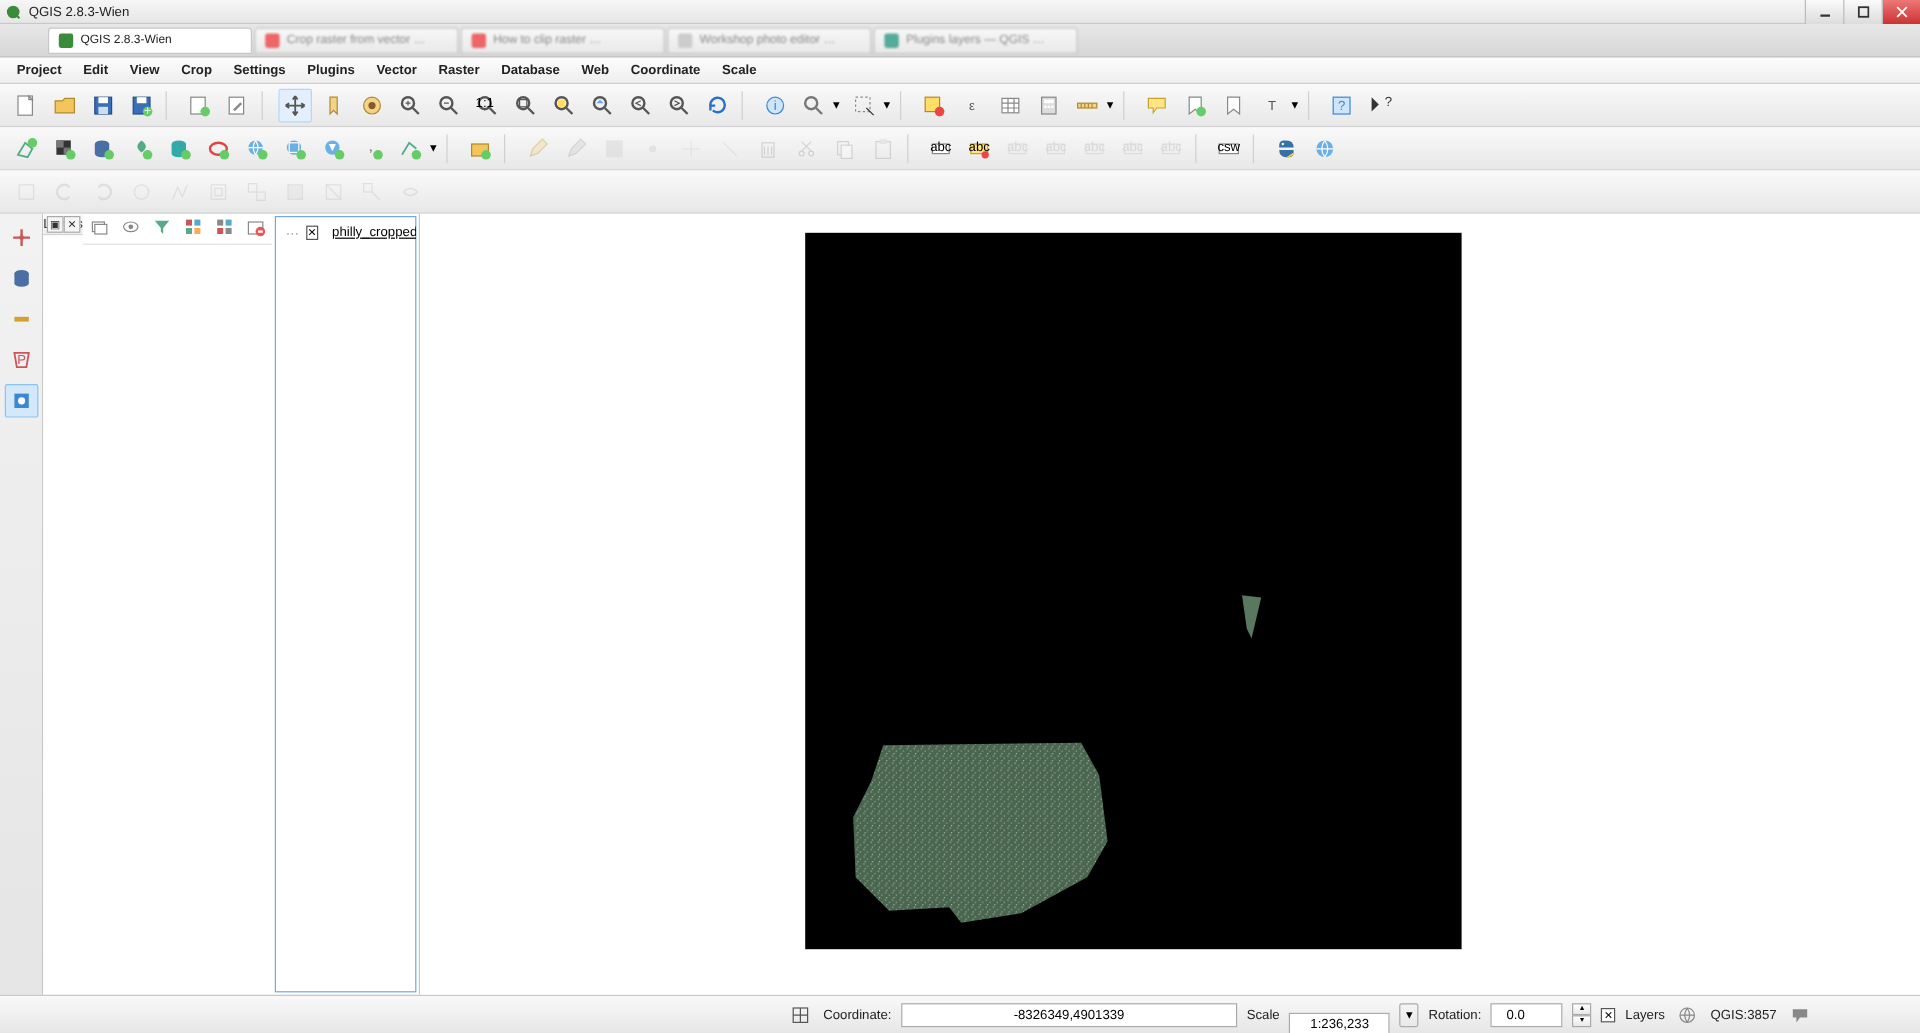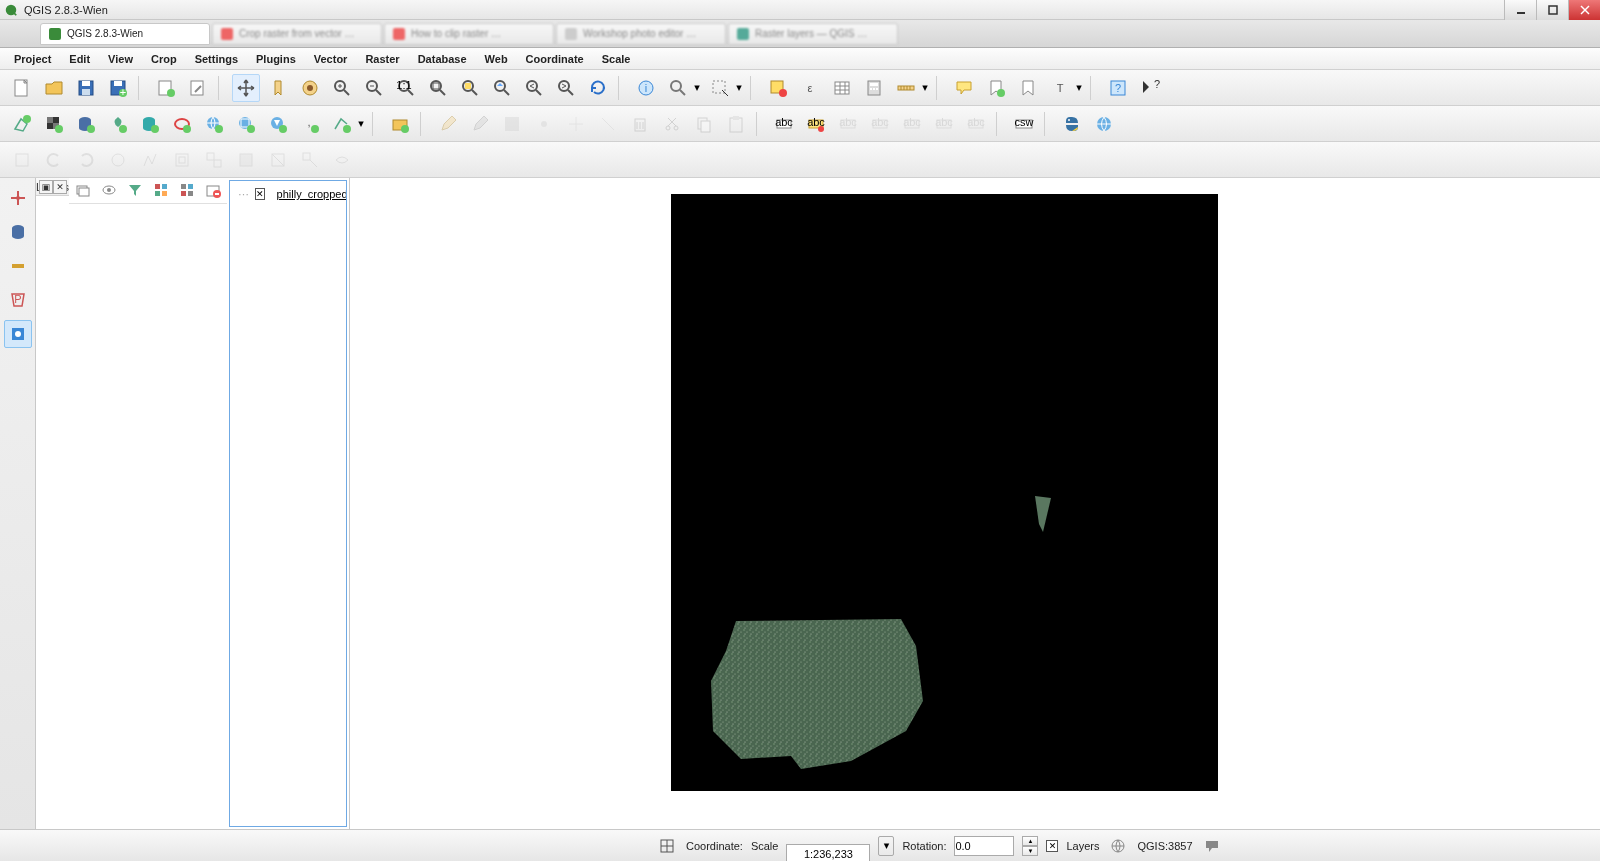--- a/index.html
+++ b/index.html
@@ -104,7 +104,7 @@
   </div>
   <div class="browser-tab">
     <div class="favicon" style="background:#5a9"></div>
-    <span class="tab-text">Raster layers — QGIS …</span>
+    <span class="tab-text">Plugins layers — QGIS …</span>
   </div>
 </div>
 

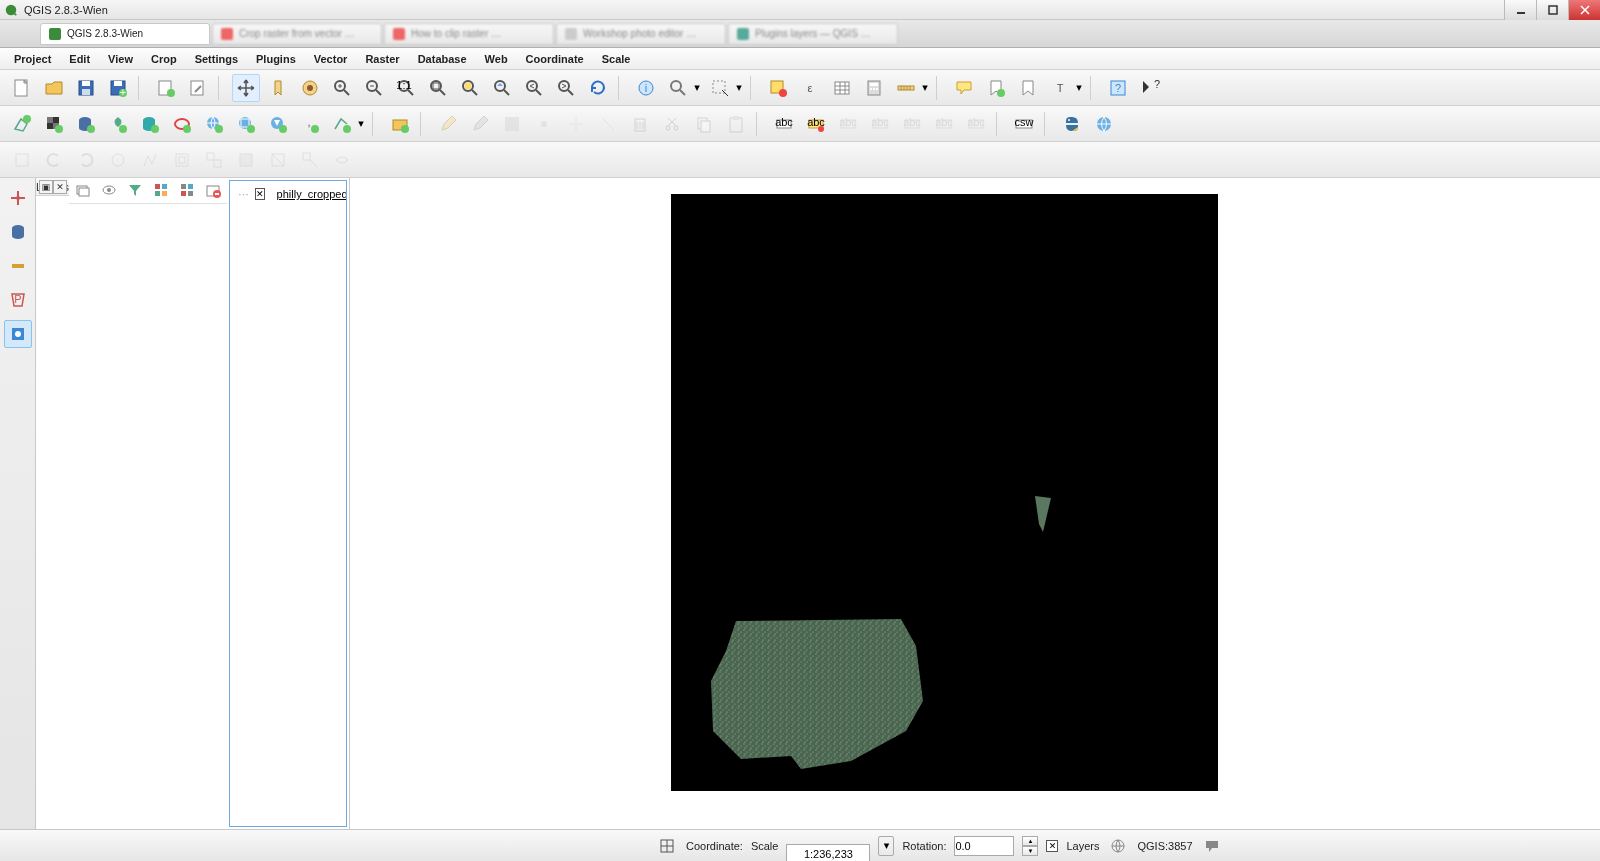--- a/index.html
+++ b/index.html
@@ -727,6 +727,7 @@
       </svg>
     </div>
   <span class="status-label">Coordinate:</span>
+  <input class="status-input" style="width: 280px;" value="-8326349,4901339">
   <span class="status-label">Scale</span>
   <input class="status-input" style="width: 84px; margin-top: 17px;" value="1:236,233">
   <div class="toolbtn" style="width:16px;height:20px;border:1px solid #aaa">▾</div>

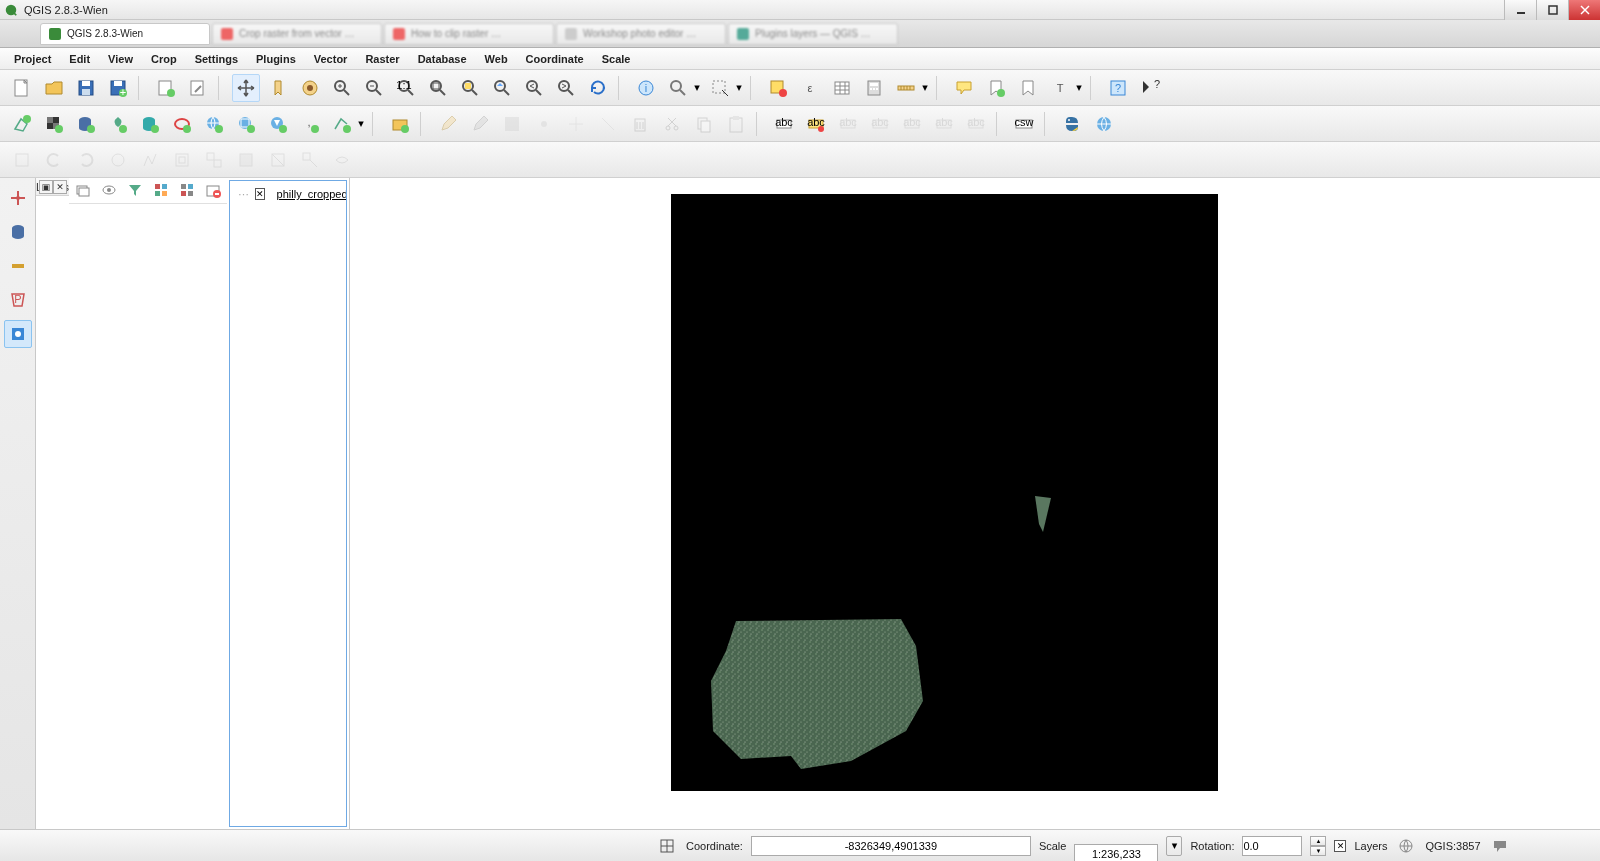--- a/index.html
+++ b/index.html
@@ -732,7 +732,7 @@
   <input class="status-input" style="width: 84px; margin-top: 17px;" value="1:236,233">
   <div class="toolbtn" style="width:16px;height:20px;border:1px solid #aaa">▾</div>
   <span class="status-label">Rotation:</span>
-  <input class="status-input" style="width: 60px; text-align: left; padding-left: 0;" value="0.0">
+  <input class="status-input" style="width: 60px; text-align: left; padding-left: 12px;" value="0.0">
   <div class="stepper">
       <div>▲</div>
       <div>▼</div>

